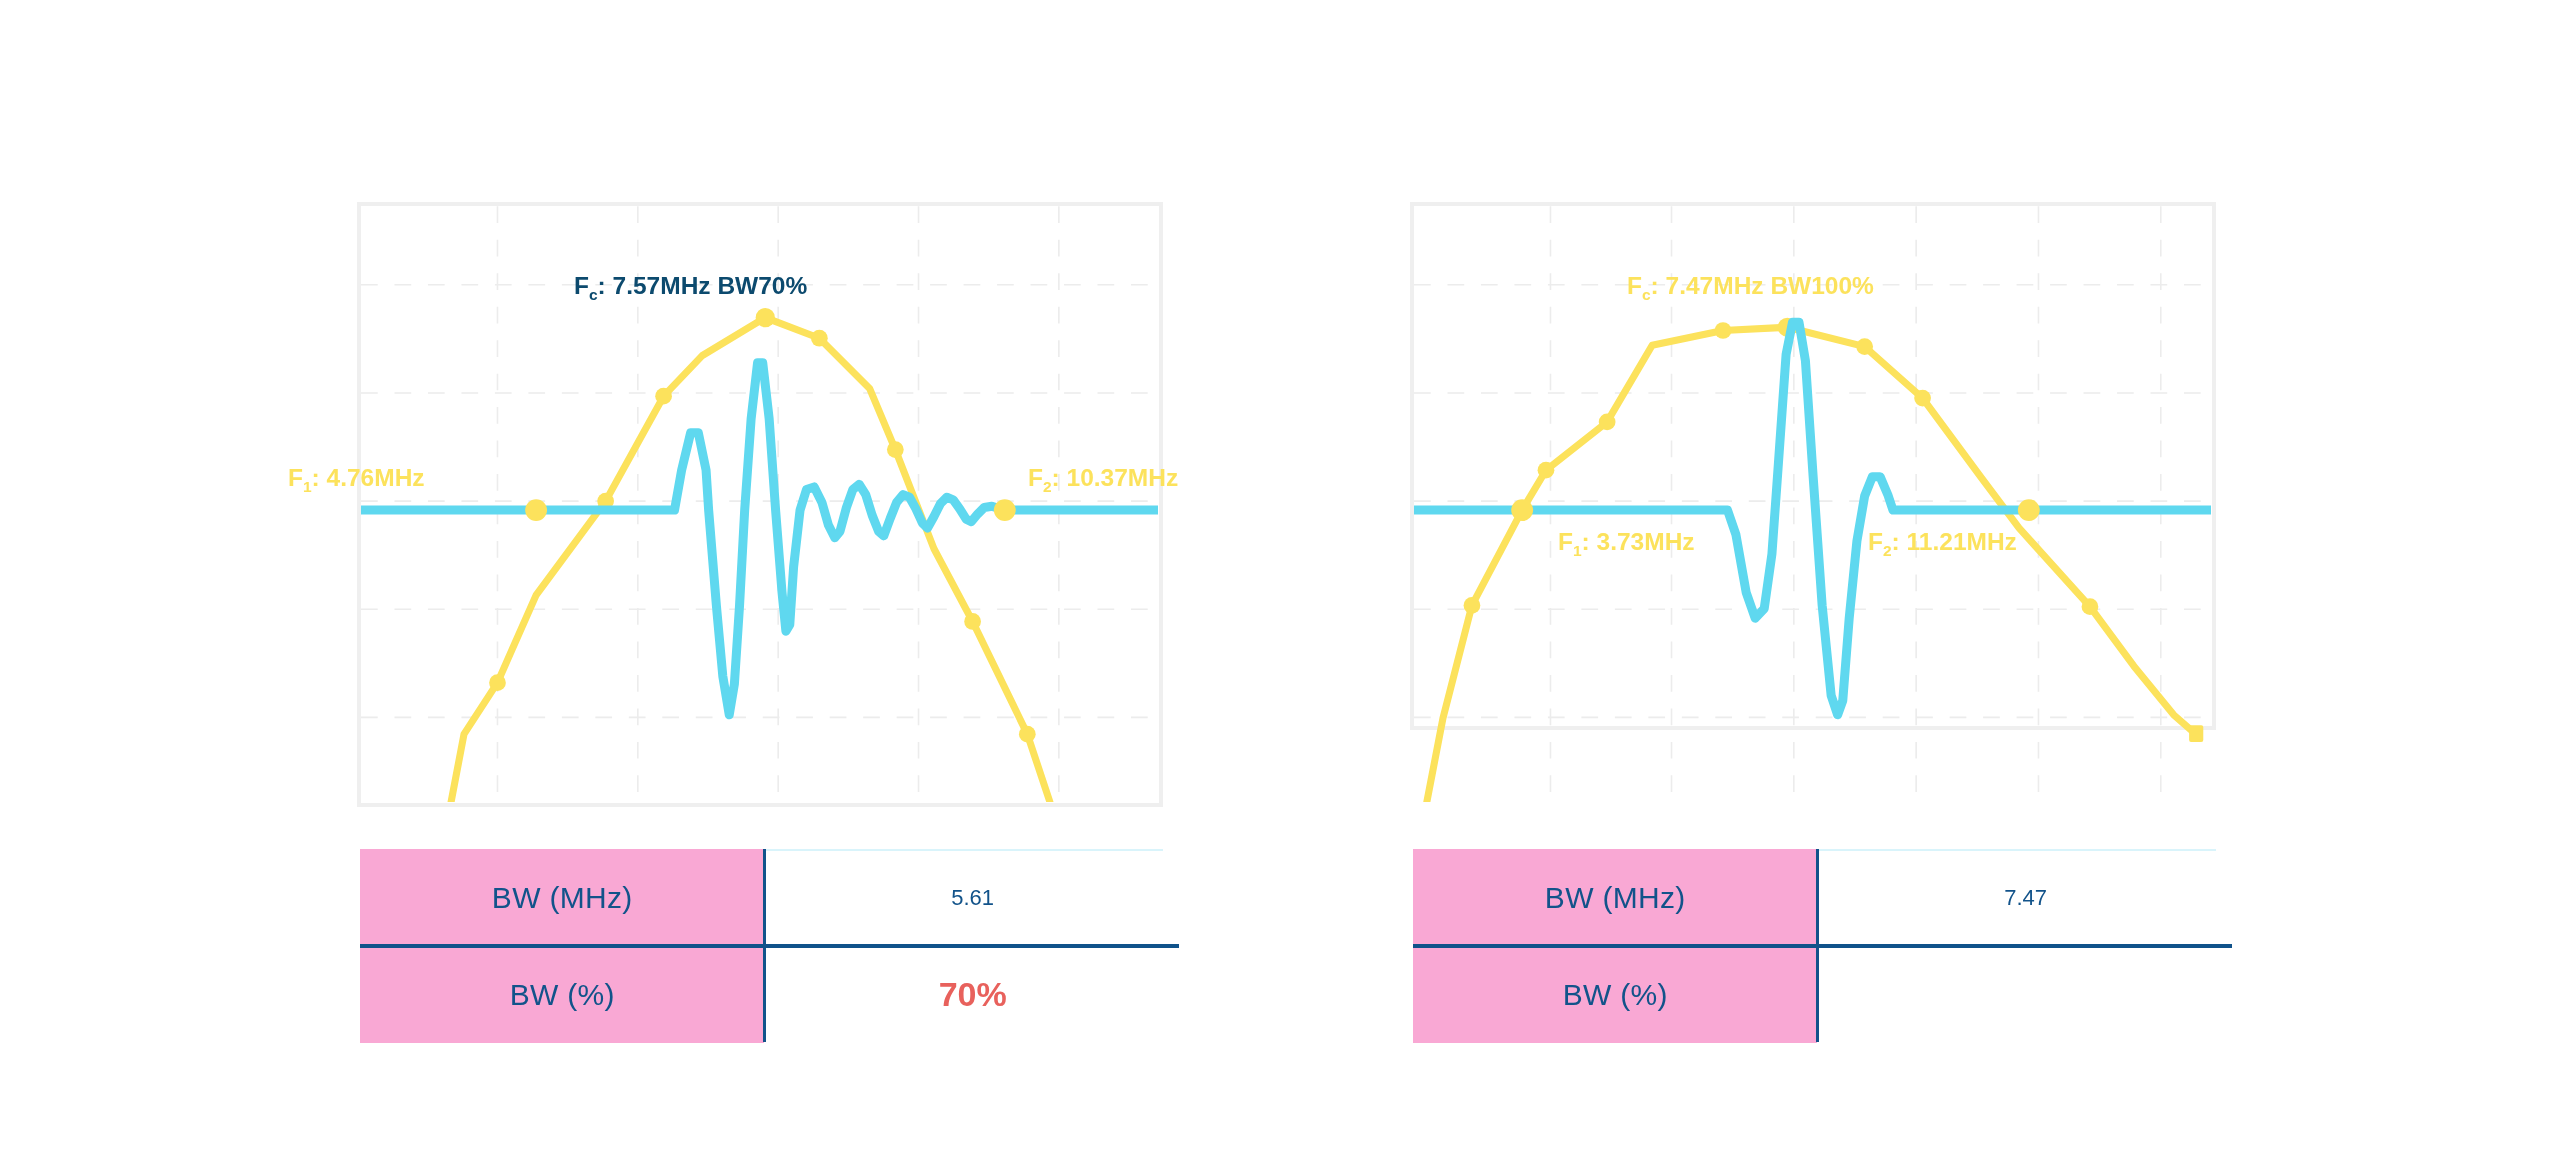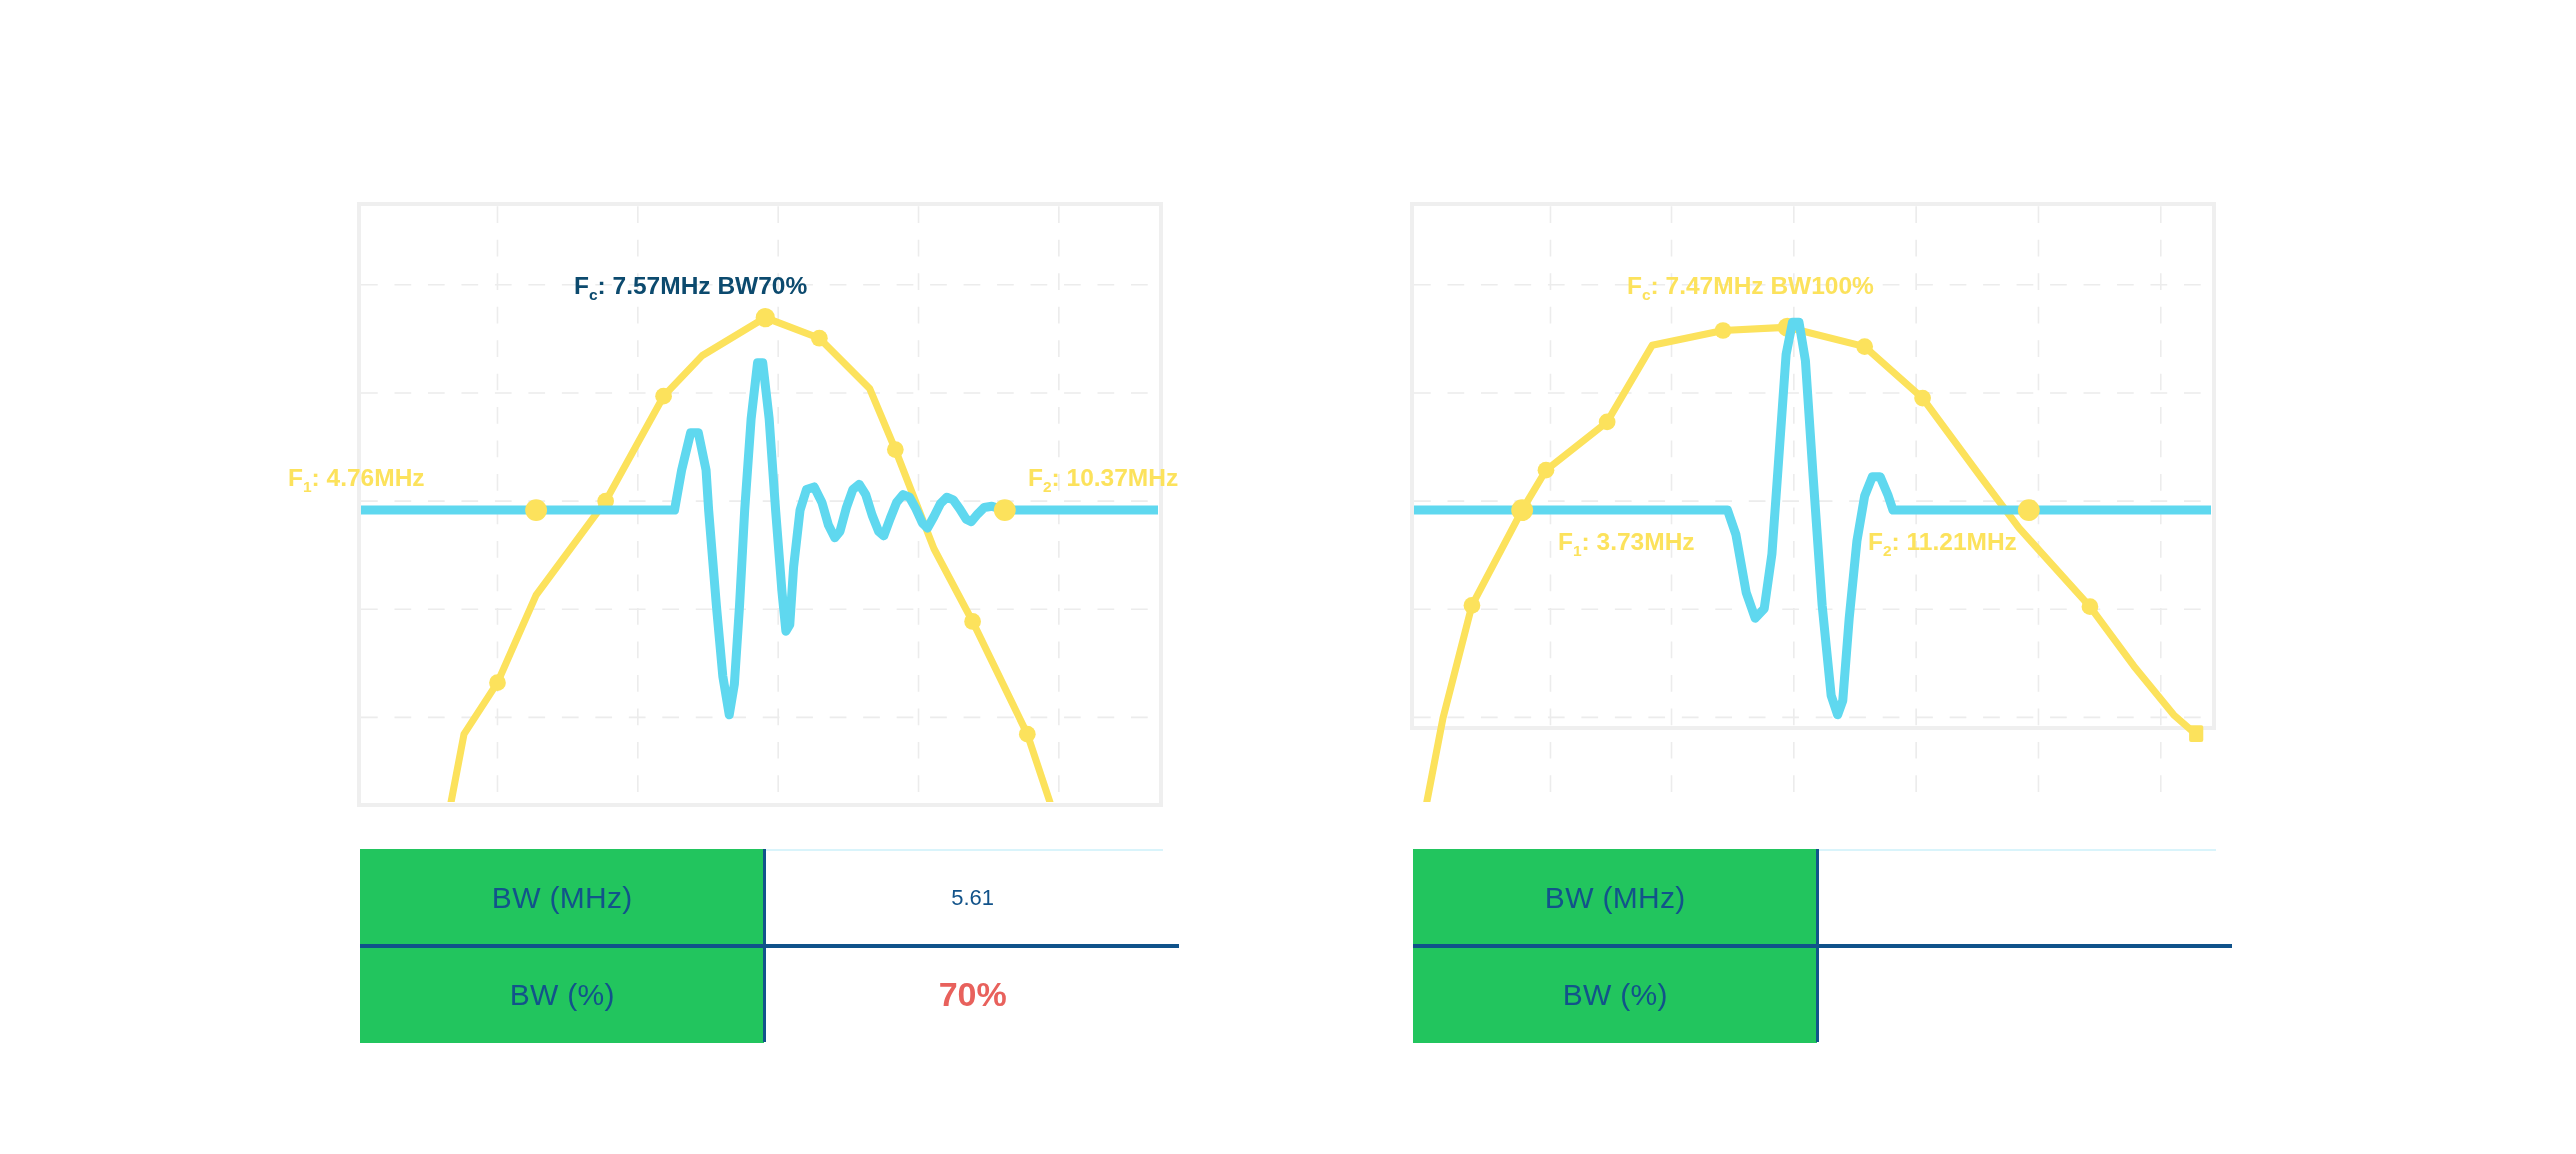--- a/index.html
+++ b/index.html
@@ -13,7 +13,7 @@
   .tbl{position:absolute;}
   .tbl .row{display:flex;height:97px;}
   .tbl .hcell{
-    background:#22c55e;color:#12538a;display:flex;align-items:center;justify-content:center;
+    background:#f9a8d4;color:#12538a;display:flex;align-items:center;justify-content:center;
     font-size:30px;letter-spacing:0.3px;box-sizing:border-box;
   }
   .tbl .vcell{

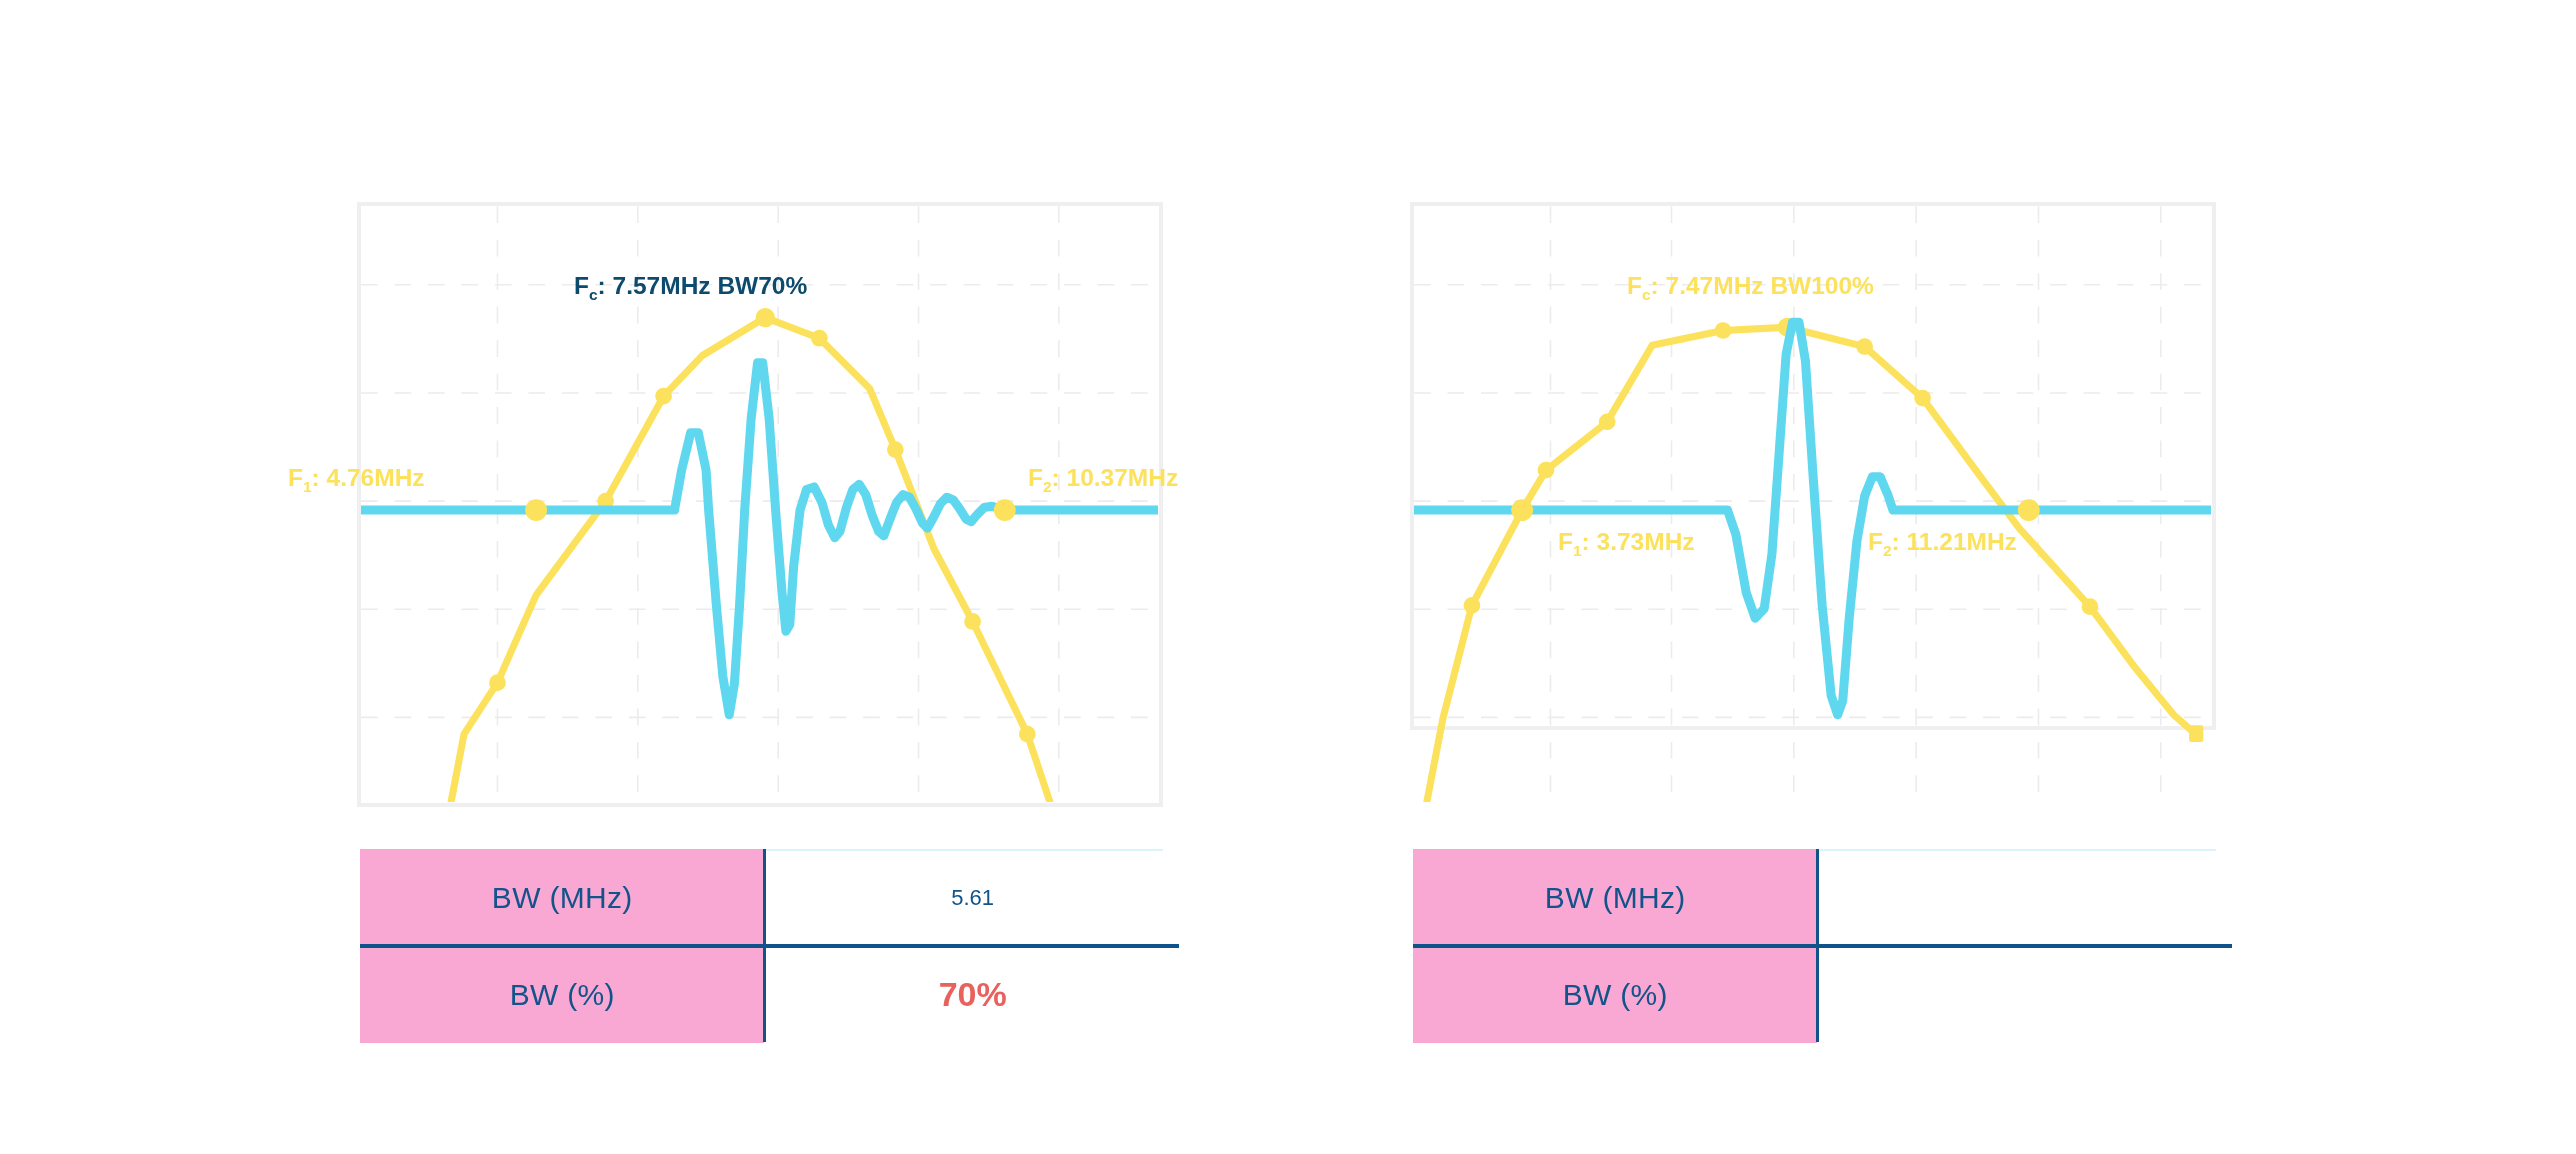--- a/index.html
+++ b/index.html
@@ -178,6 +178,9 @@
         <div class="hcell" style="width:404px;">
           <span>BW (MHz)</span>
         </div>
+        <div class="vcell" style="width:417px;">
+          <span class="v-num">7.47</span>
+        </div>
       </div>
 
       <div class="row">

